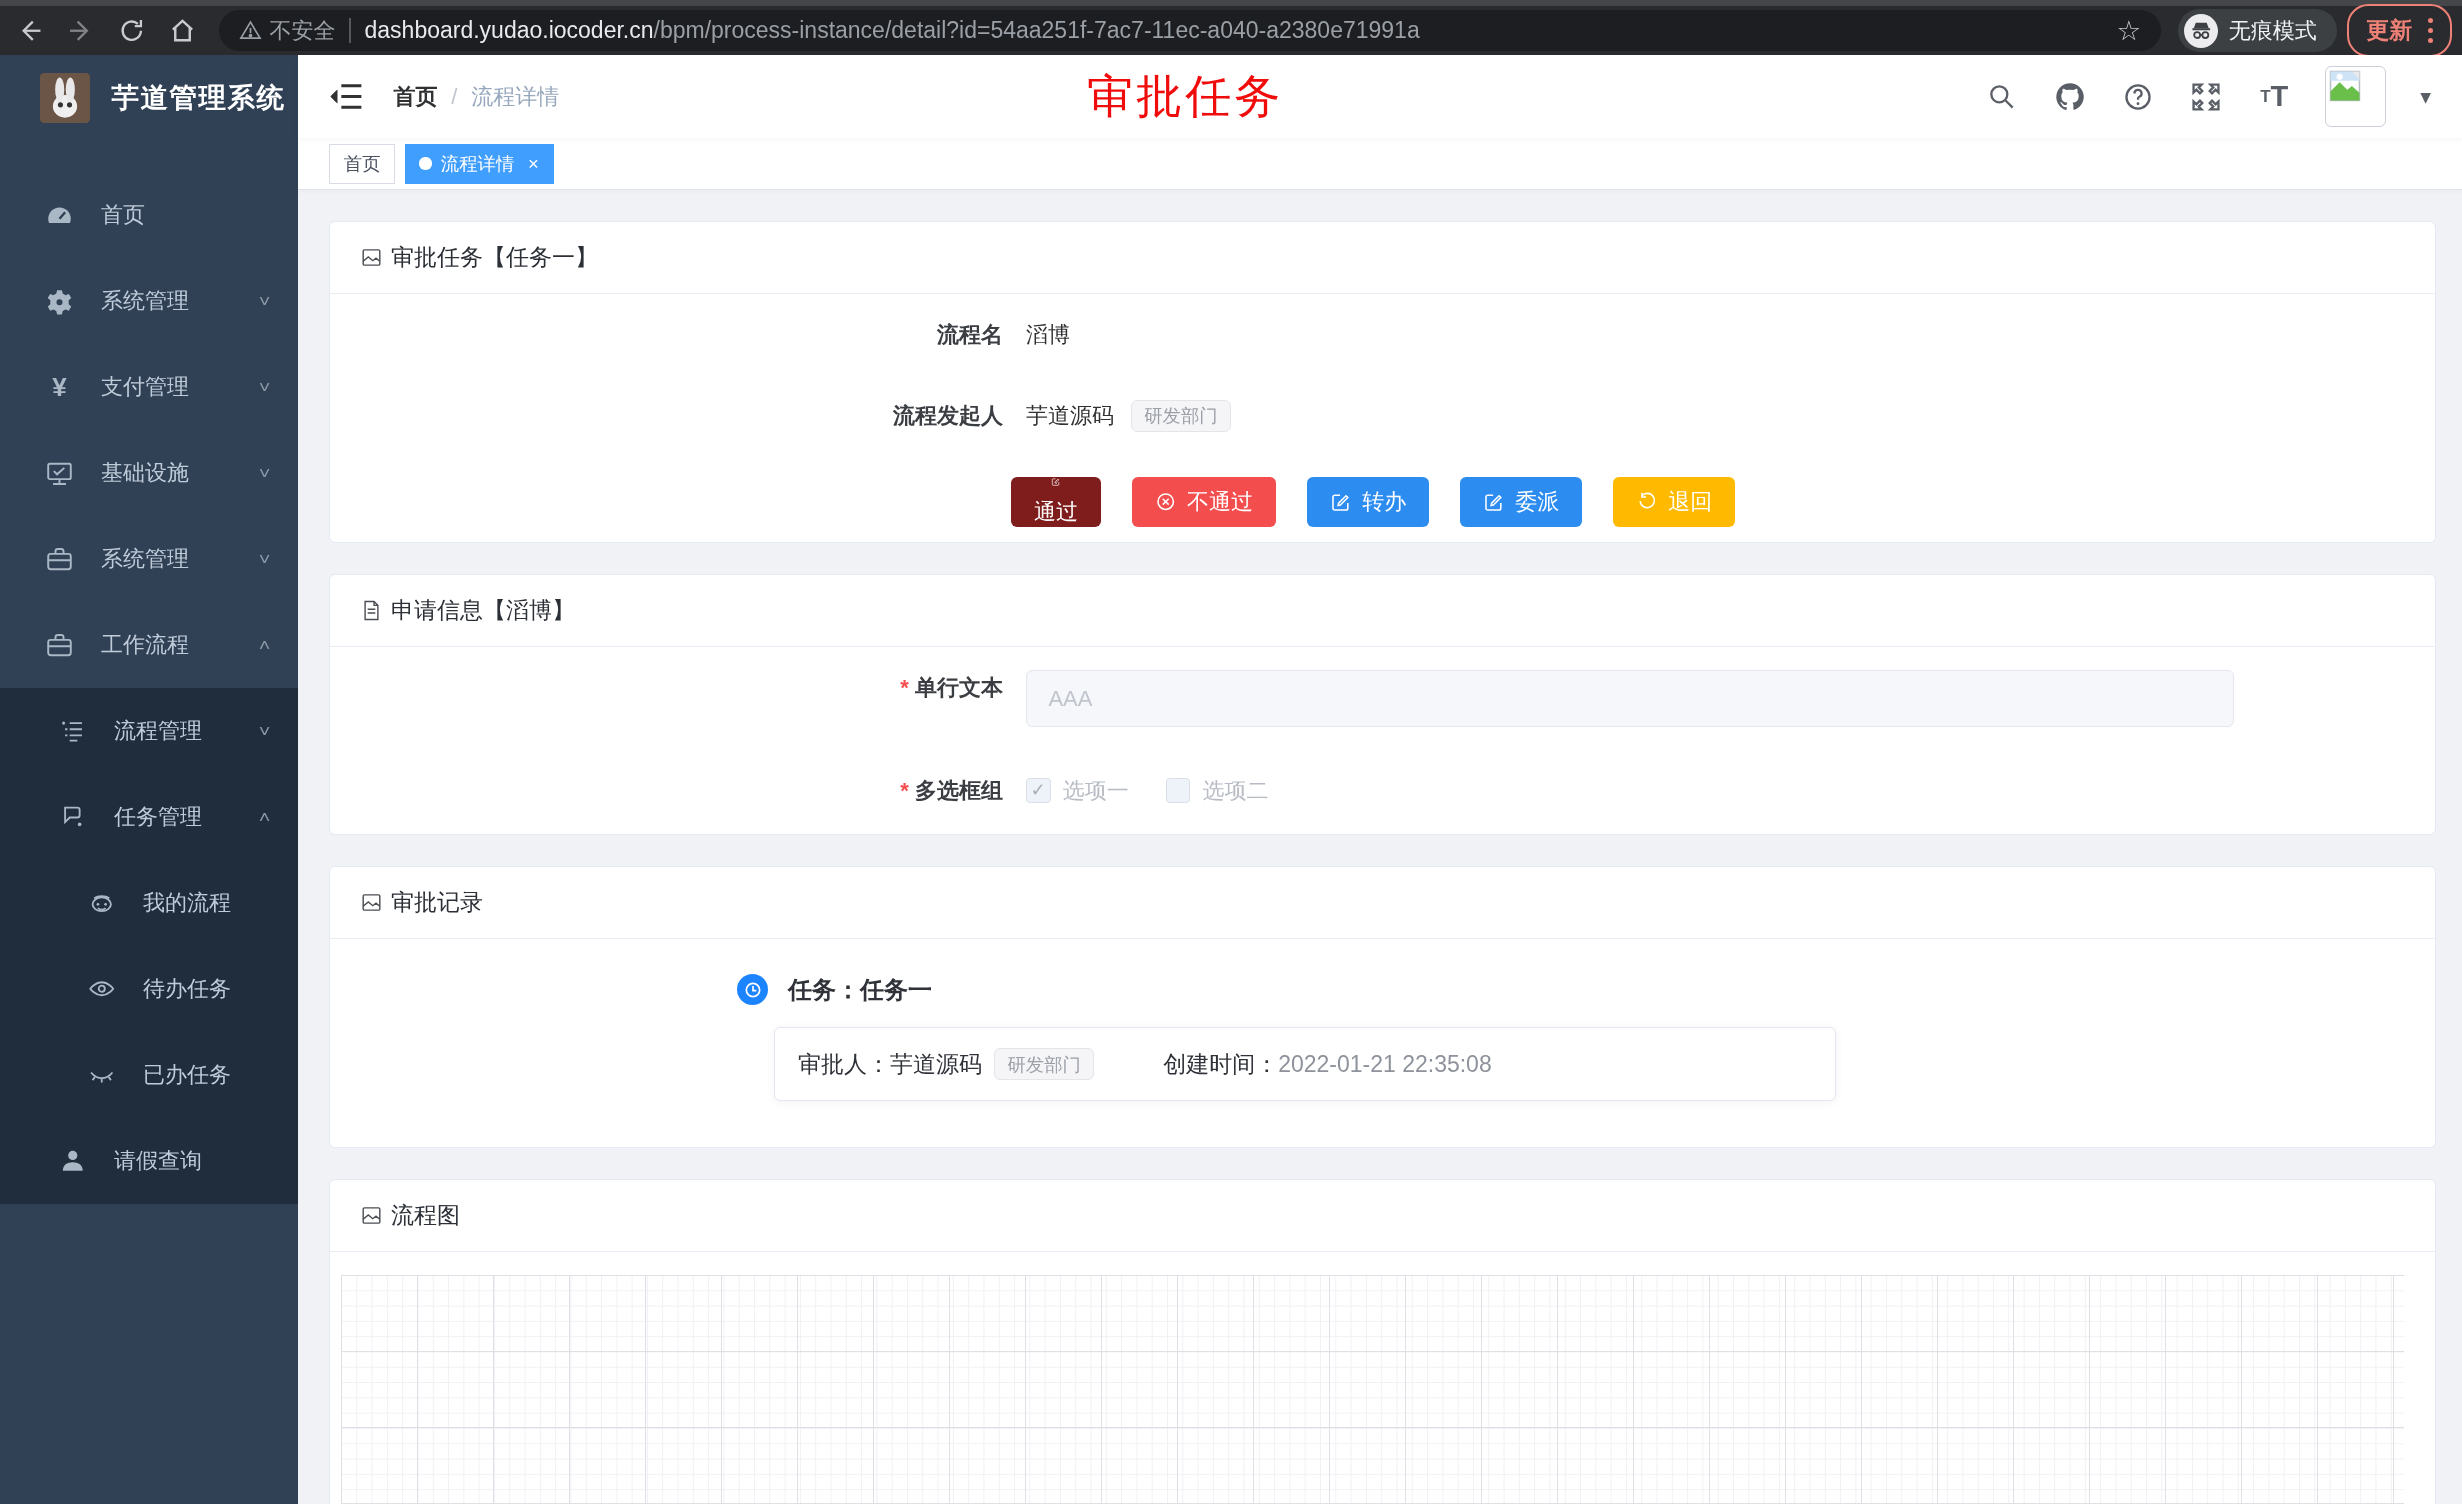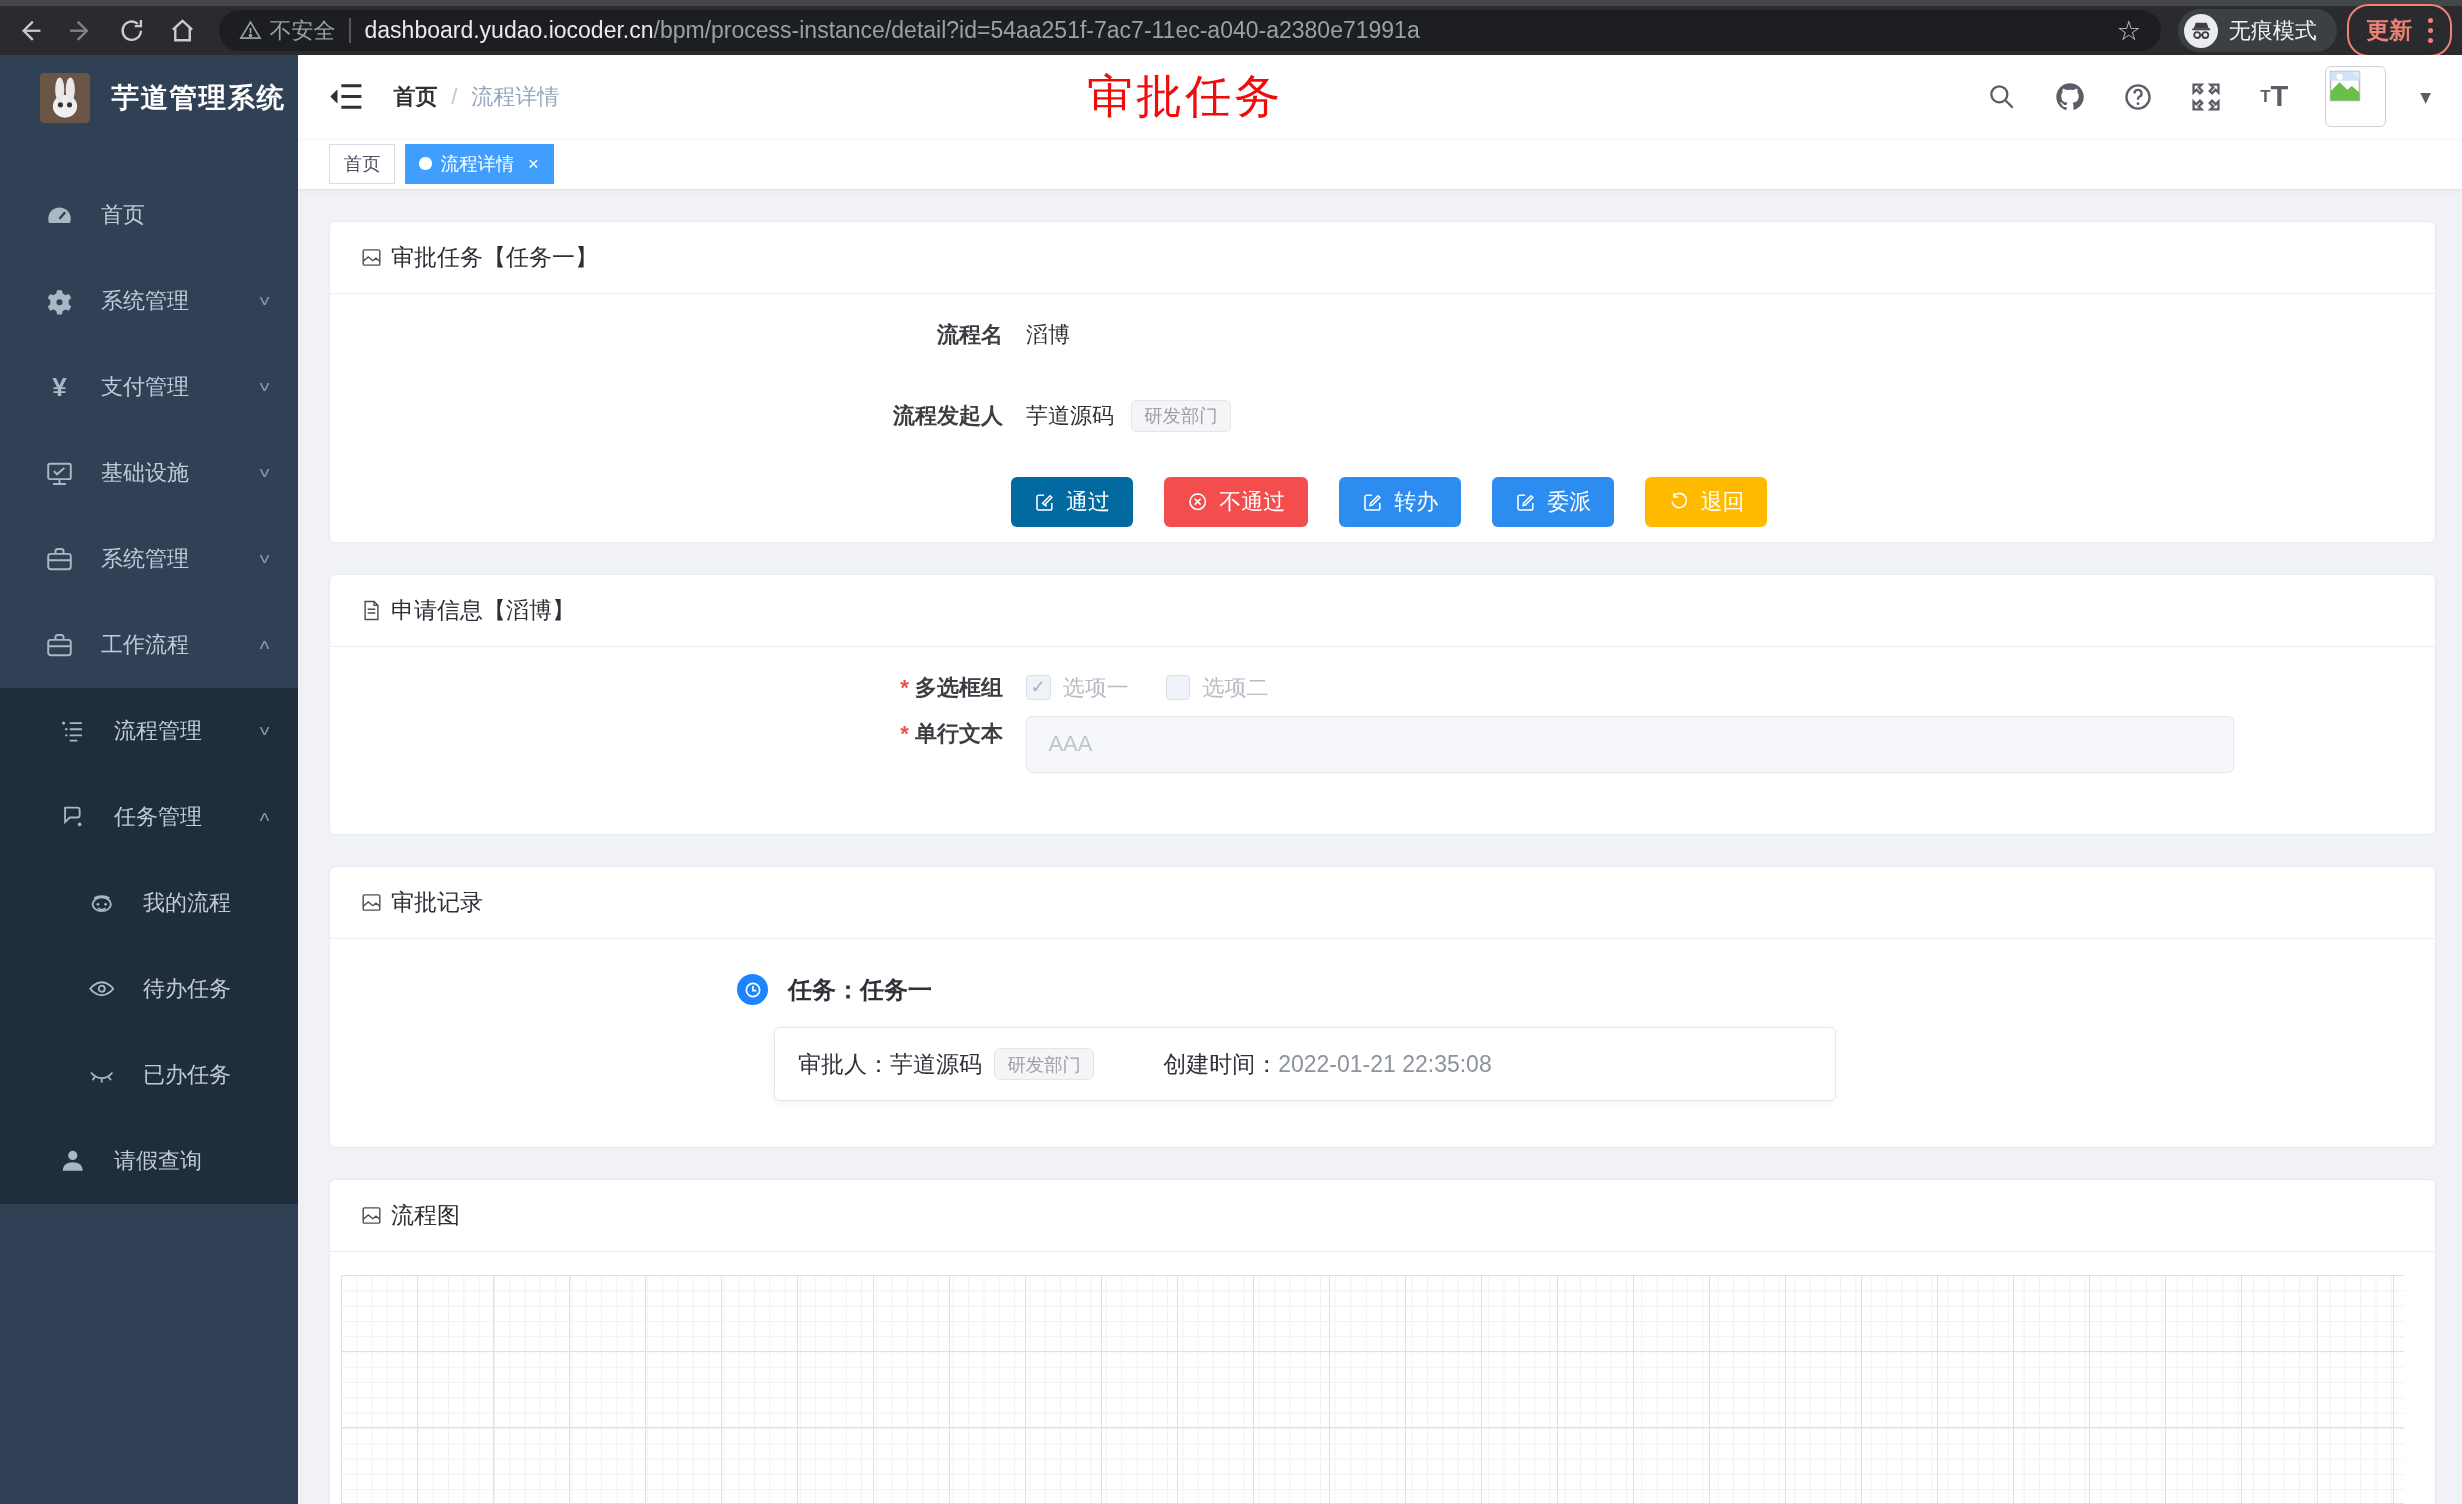--- a/index.html
+++ b/index.html
@@ -106,7 +106,7 @@
   .btn { height:50px; border:none; border-radius:6.1px; color:#fff; font-size:22px; display:flex;
          align-items:center; gap:10.7px; padding:0 23px; font-family:inherit; cursor:pointer; }
   .btn svg { stroke:#fff; fill:none; stroke-width:2.6; }
-  .btn.green { background:#0369a1; }
+  .btn.green { background:#7f1d1d;flex-direction:column; }
   .btn.red { background:#f34d4d; }
   .btn.blue { background:#2d8cf0; }
   .btn.amber { background:#ffba00; }

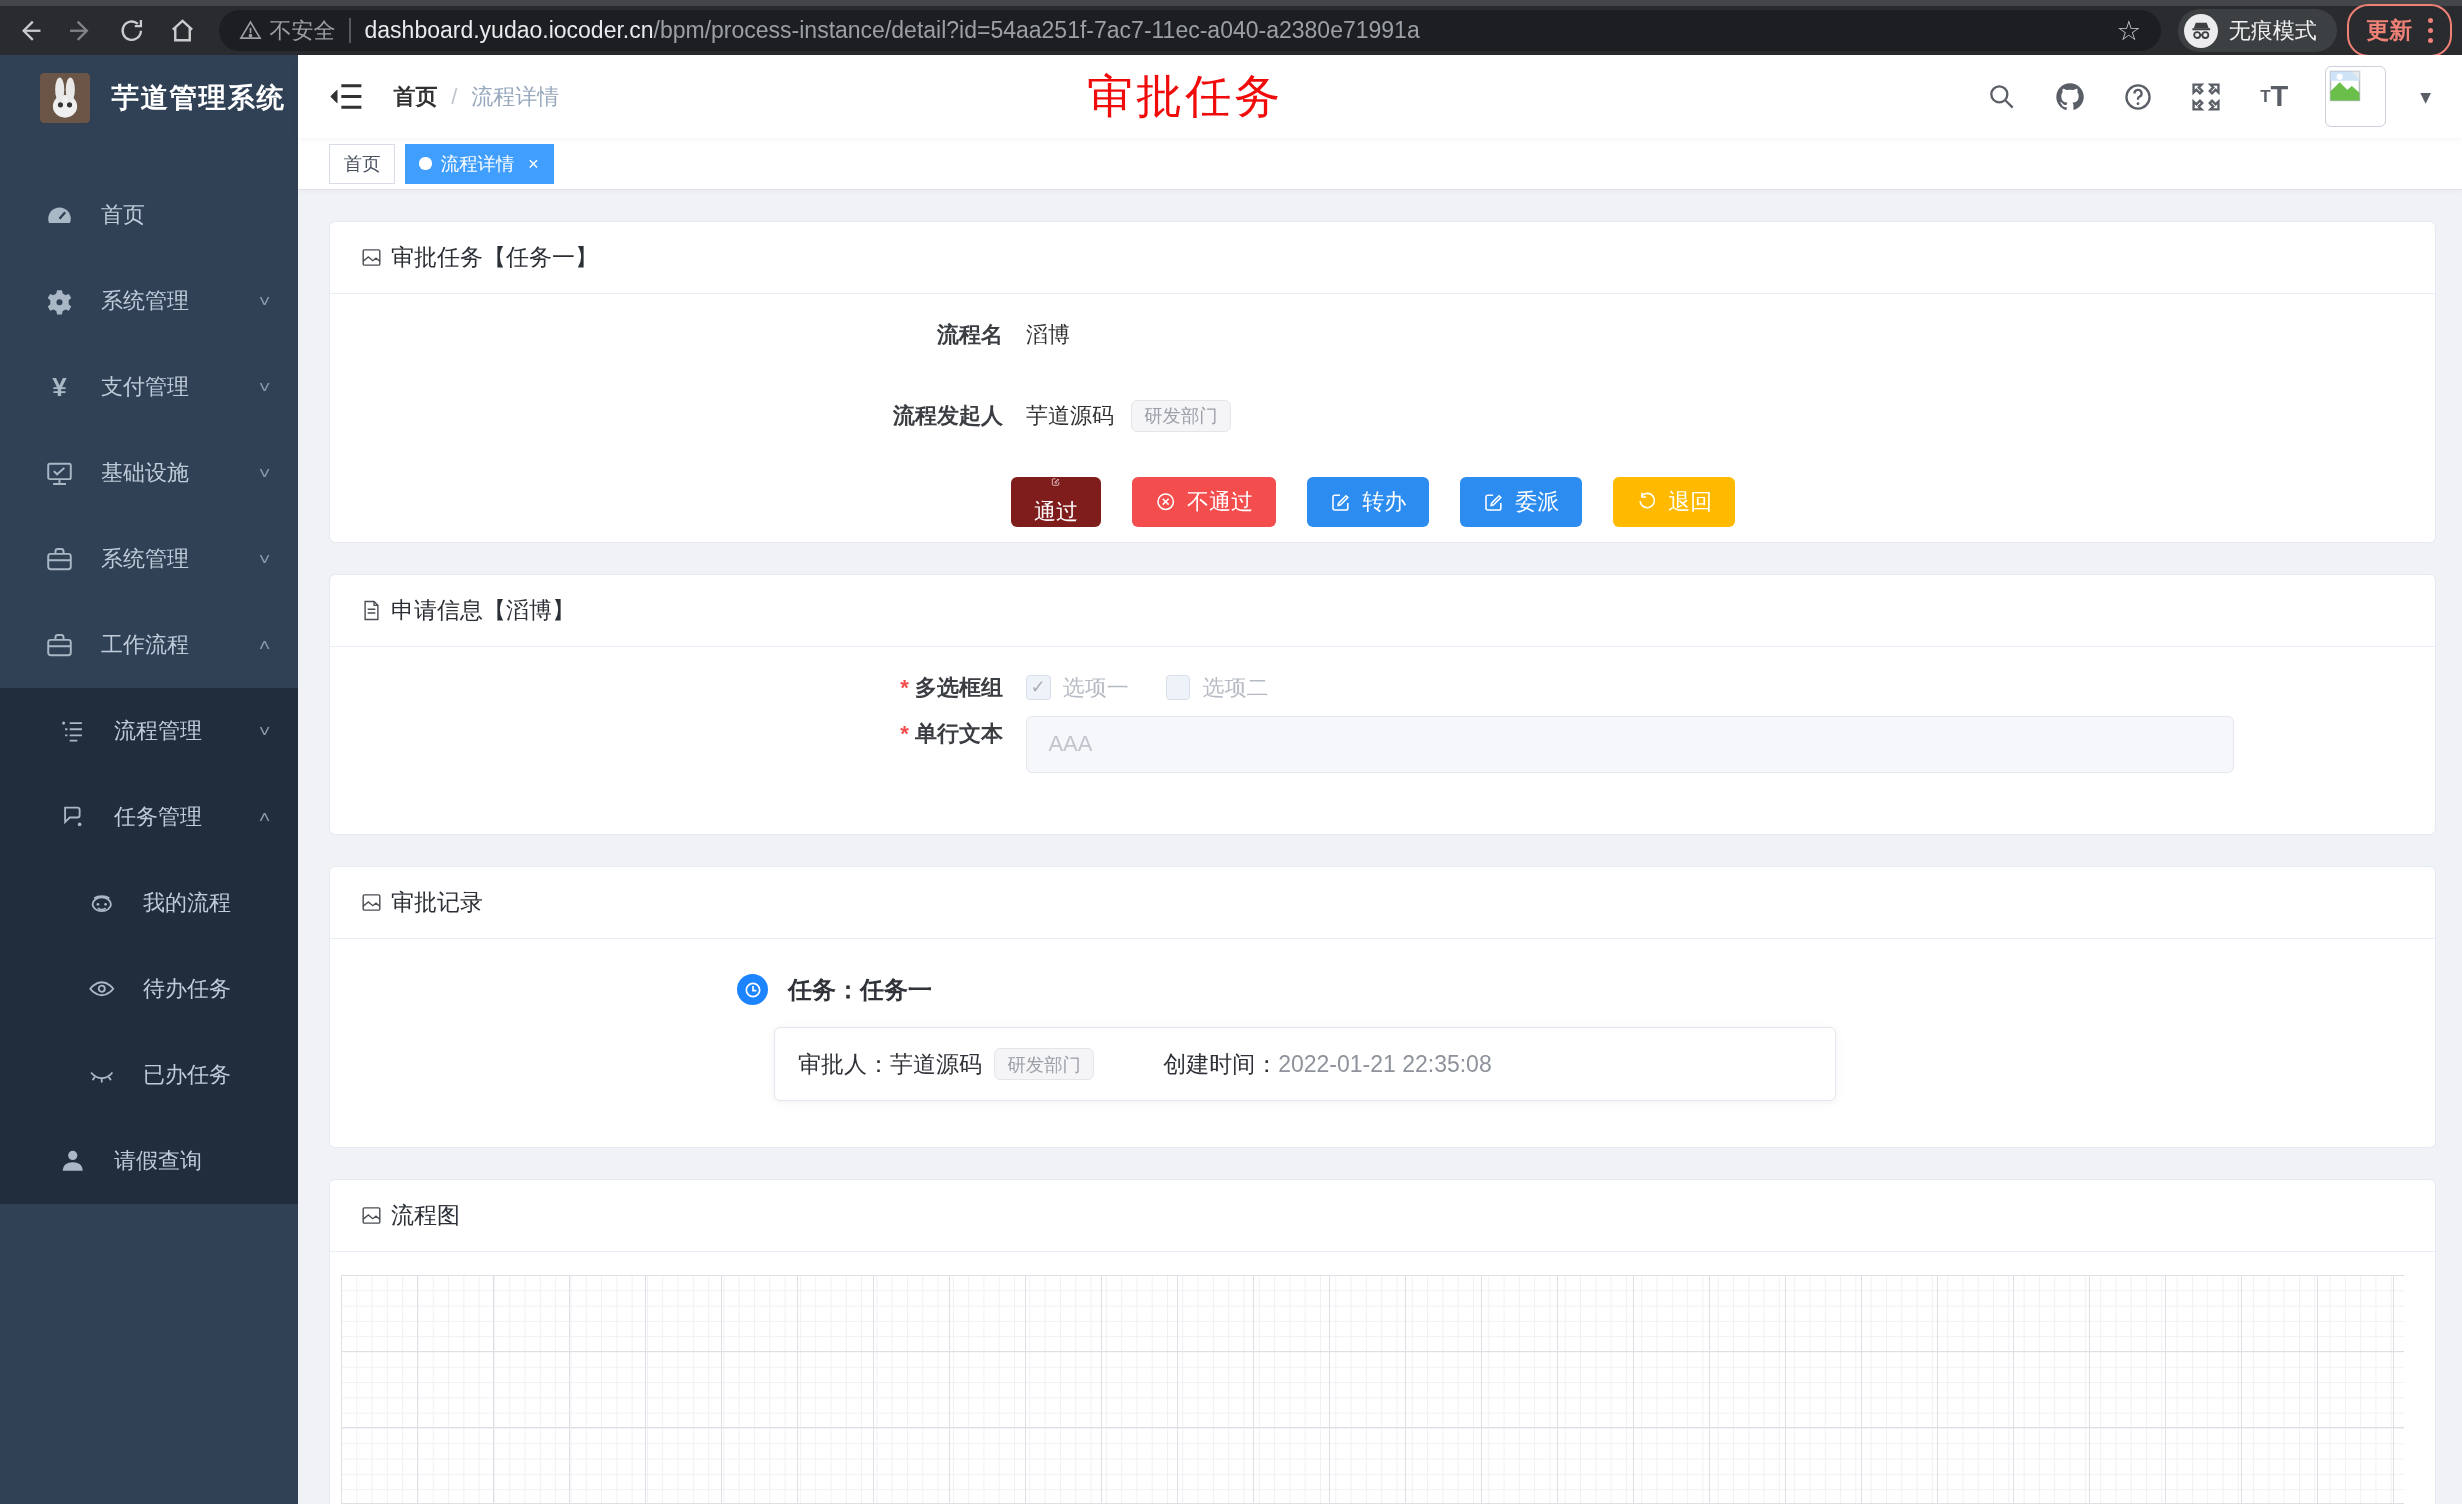--- a/index.html
+++ b/index.html
@@ -486,6 +486,12 @@
           <span class="t">申请信息【滔博】</span>
         </div>
         <div class="card-bd">
+          <div class="frow" style="margin-bottom:46px;">
+            <span class="flabel"><span class="req">*</span><span>单行文本</span></span>
+            <span class="fctl">
+              <input class="sl" disabled="" value="AAA" style="">
+            </span>
+          </div>
           <div class="frow" style="margin-bottom:10.7px;">
             <span class="flabel"><span class="req">*</span><span>多选框组</span></span>
             <span class="fctl cbgroup">
@@ -497,12 +503,6 @@
                 <span class="cbox"></span>
                 <span class="cblabel">选项二</span>
               </span>
-            </span>
-          </div>
-          <div class="frow" style="margin-bottom:46px;">
-            <span class="flabel"><span class="req">*</span><span>单行文本</span></span>
-            <span class="fctl">
-              <input class="sl" disabled="" value="AAA" style="">
             </span>
           </div>
         </div>

